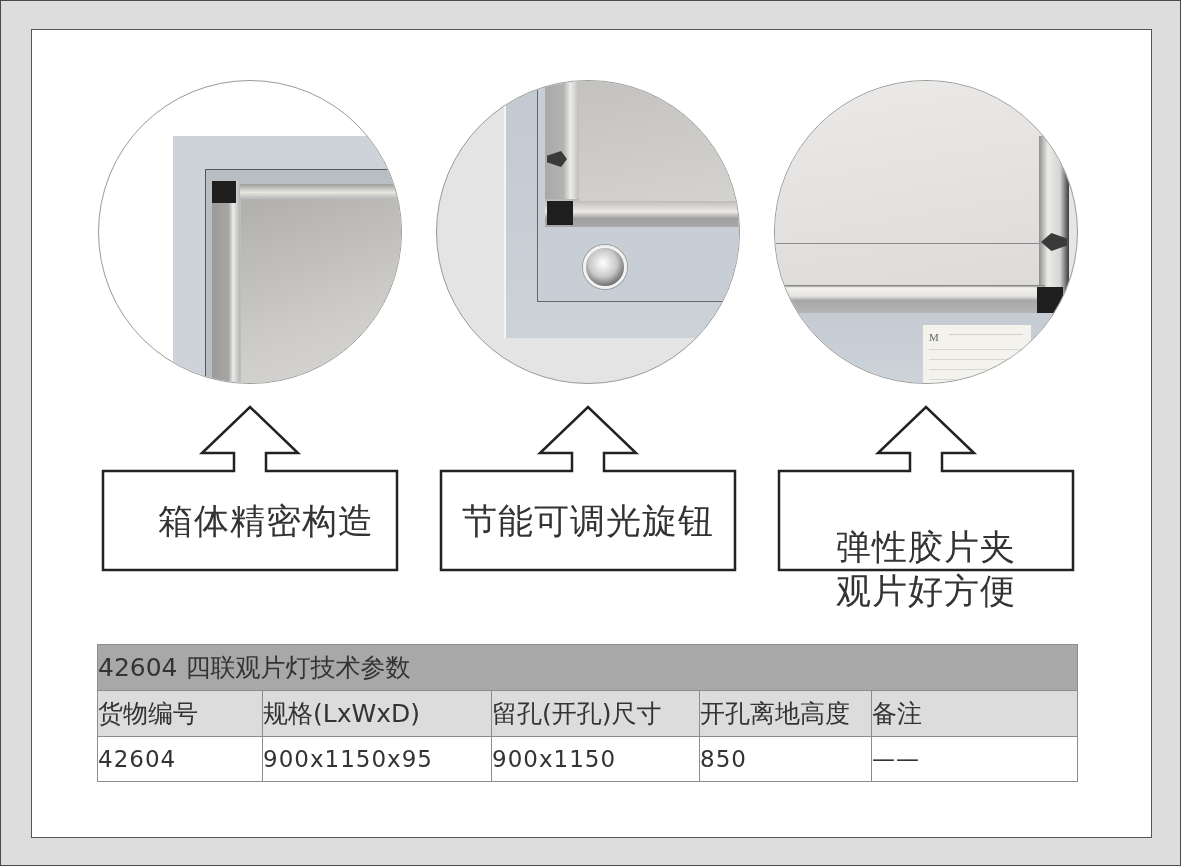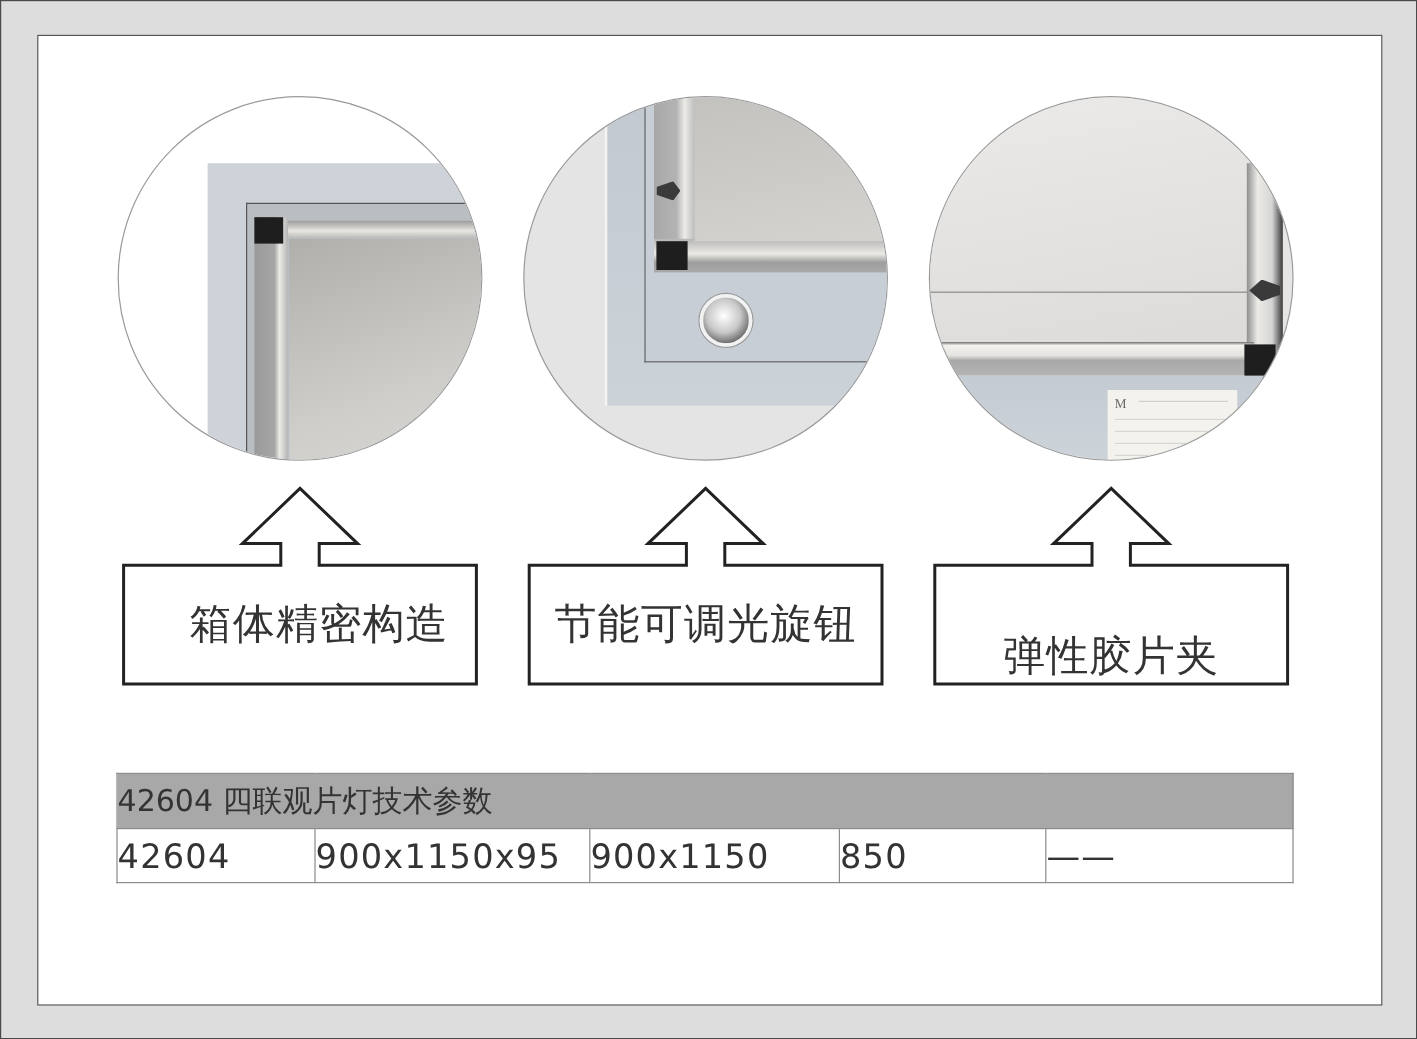--- a/index.html
+++ b/index.html
@@ -80,6 +80,7 @@
 </svg>
 <div class="callout-text" style="left:779px;top:477px;width:294px;margin-top:48px;">
   <div>弹性胶片夹</div>
+  <div>观片好方便</div>
 </div>
 
 <table class="spec">

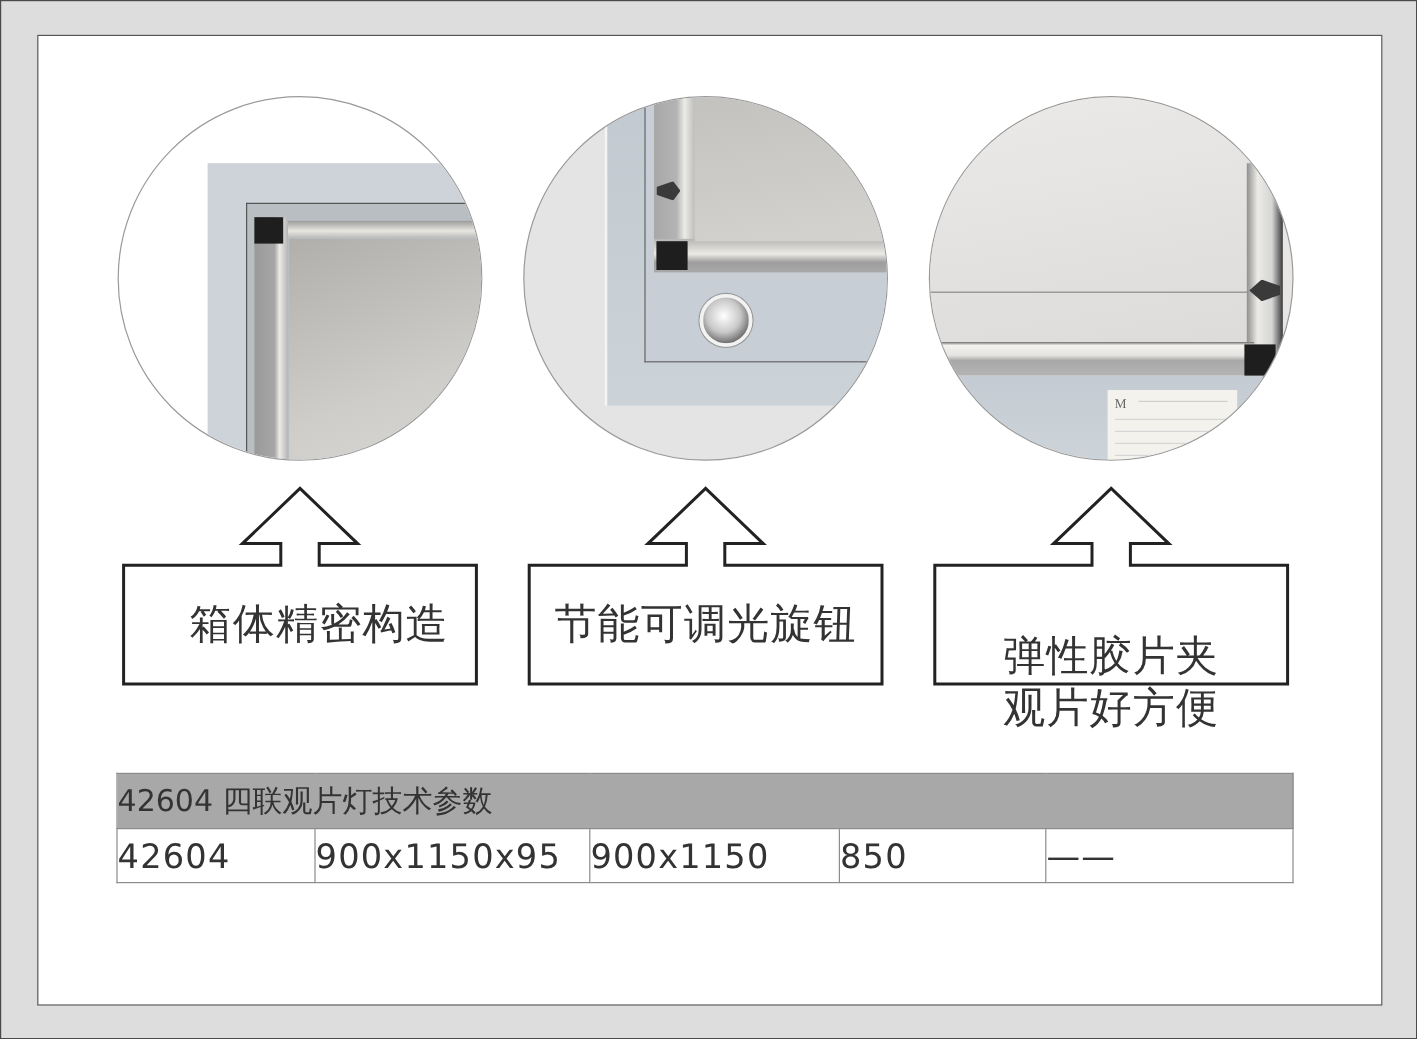--- a/index.html
+++ b/index.html
@@ -95,6 +95,13 @@
       <tr>
     <td class="t-title" colspan="5">42604 四联观片灯技术参数</td>
   </tr>
+  <tr class="t-head">
+    <th>货物编号</th>
+    <th>规格(LxWxD)</th>
+    <th>留孔(开孔)尺寸</th>
+    <th>开孔离地高度</th>
+    <th>备注</th>
+  </tr>
   <tr class="t-row">
     <td>42604</td>
     <td>900x1150x95</td>

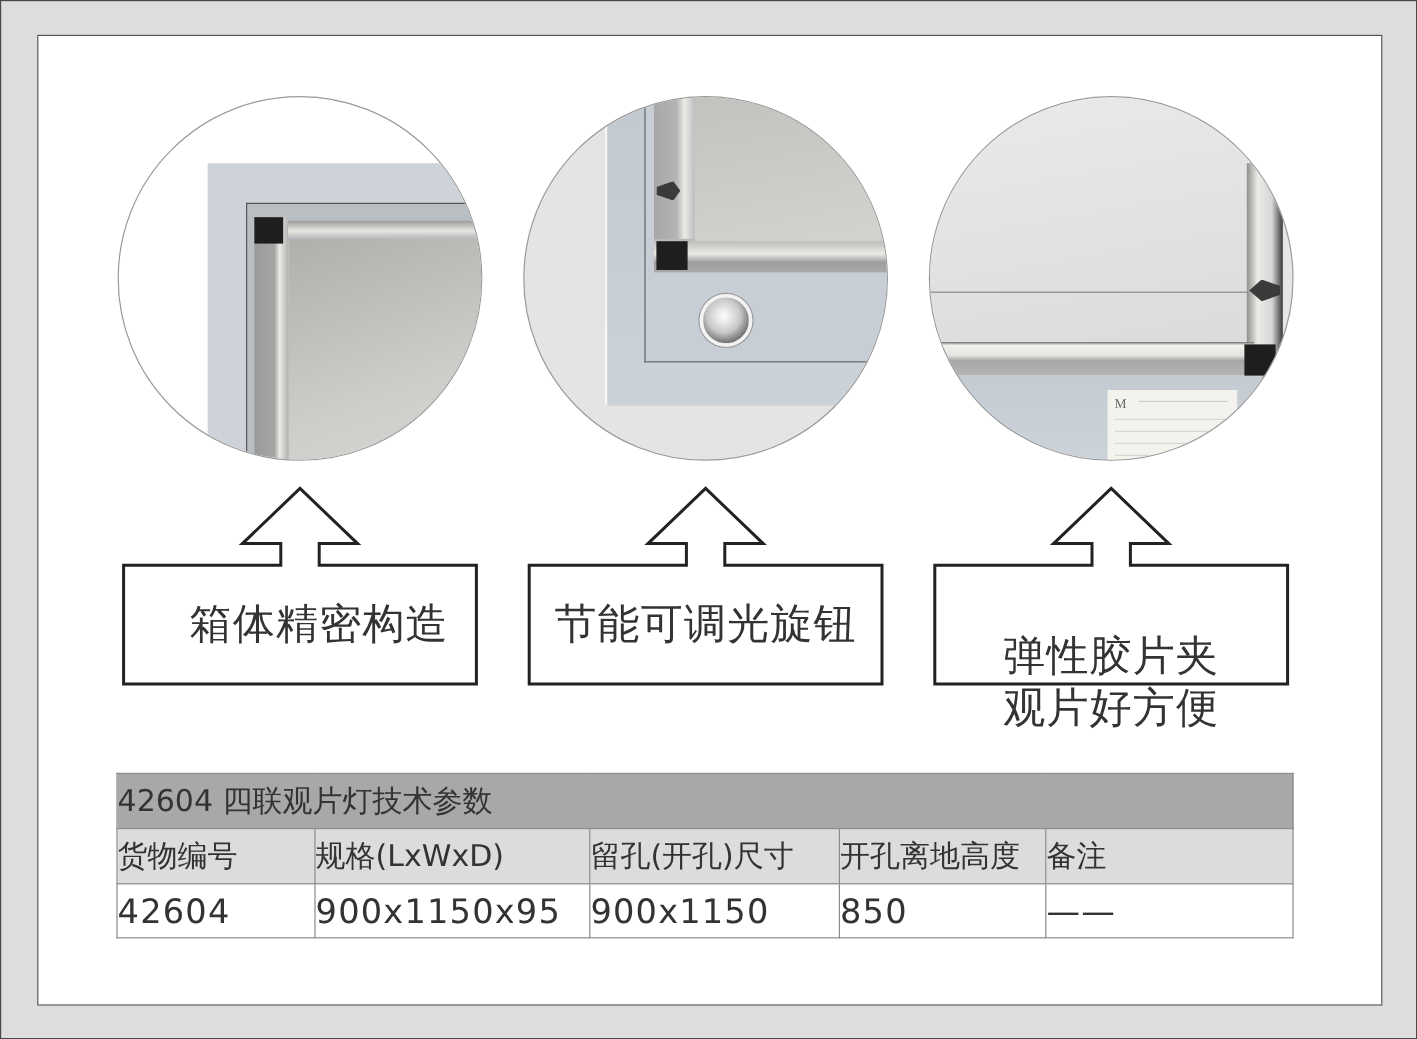--- a/index.html
+++ b/index.html
@@ -14,7 +14,7 @@
   table.spec td,table.spec th{border:1px solid #8c8c8c;text-align:left;font-weight:normal;color:#333;padding:0;}
   .t-title{background:#a8a8a8;height:45px;font-size:25px;color:#333;}
   .t-head th{background:#dcdcdc;height:45px;font-size:25px;color:#444;}
-  .t-row td{background:#fff;height:44px;font-size:28px;letter-spacing:1px;}
+  .t-row td{background:#fff;height:44px;font-size:23px;letter-spacing:1px;}
 </style>
 </head>
 <body>

